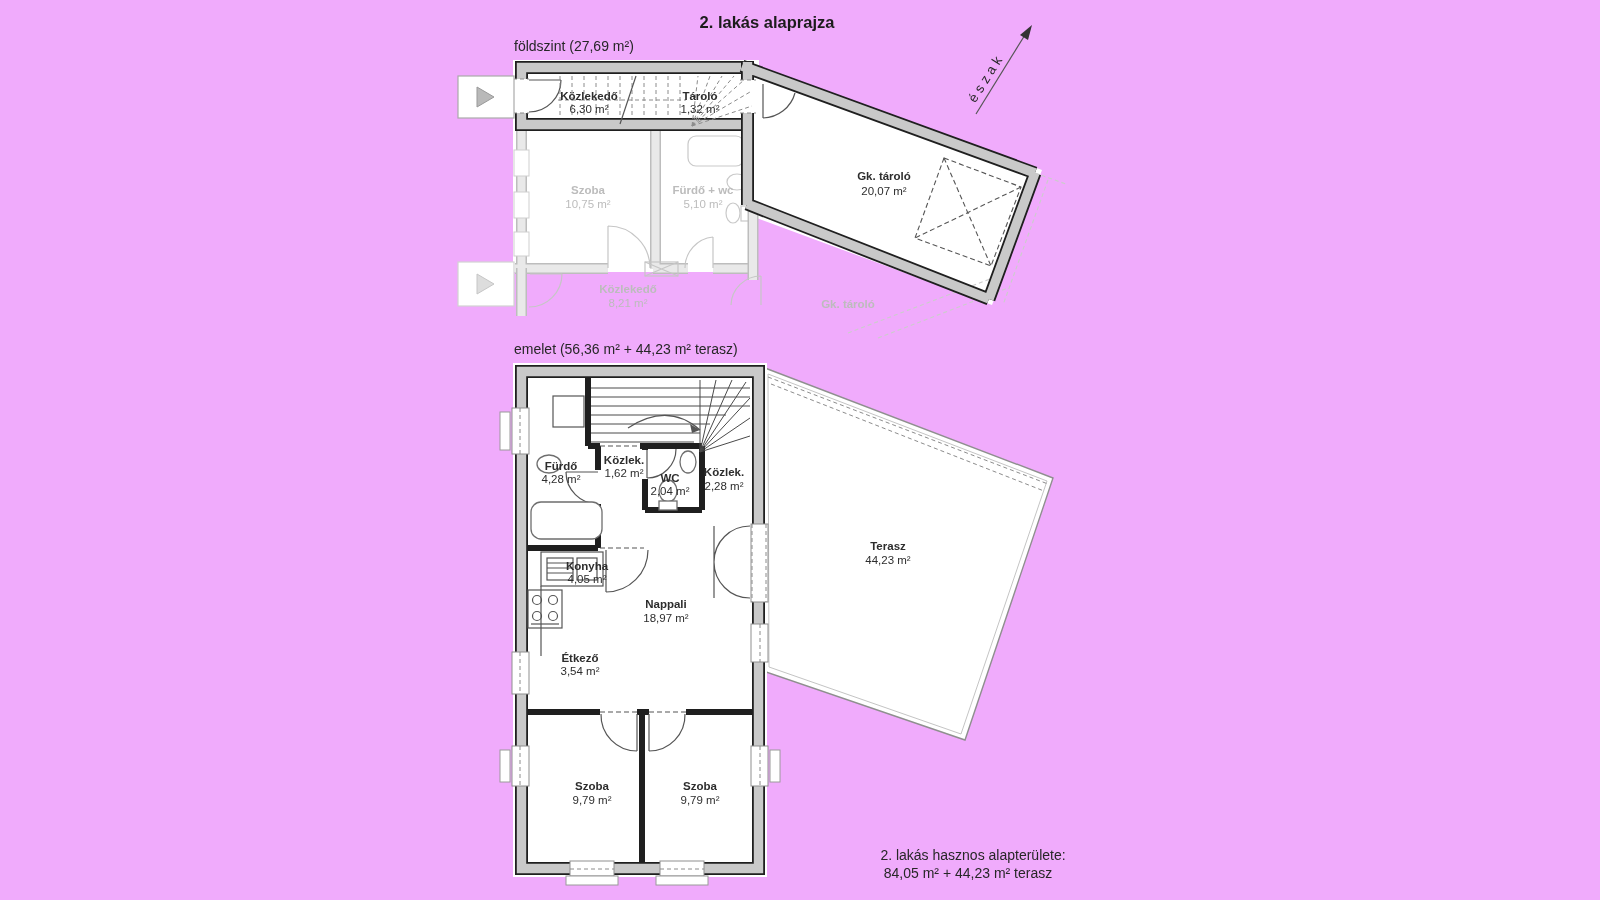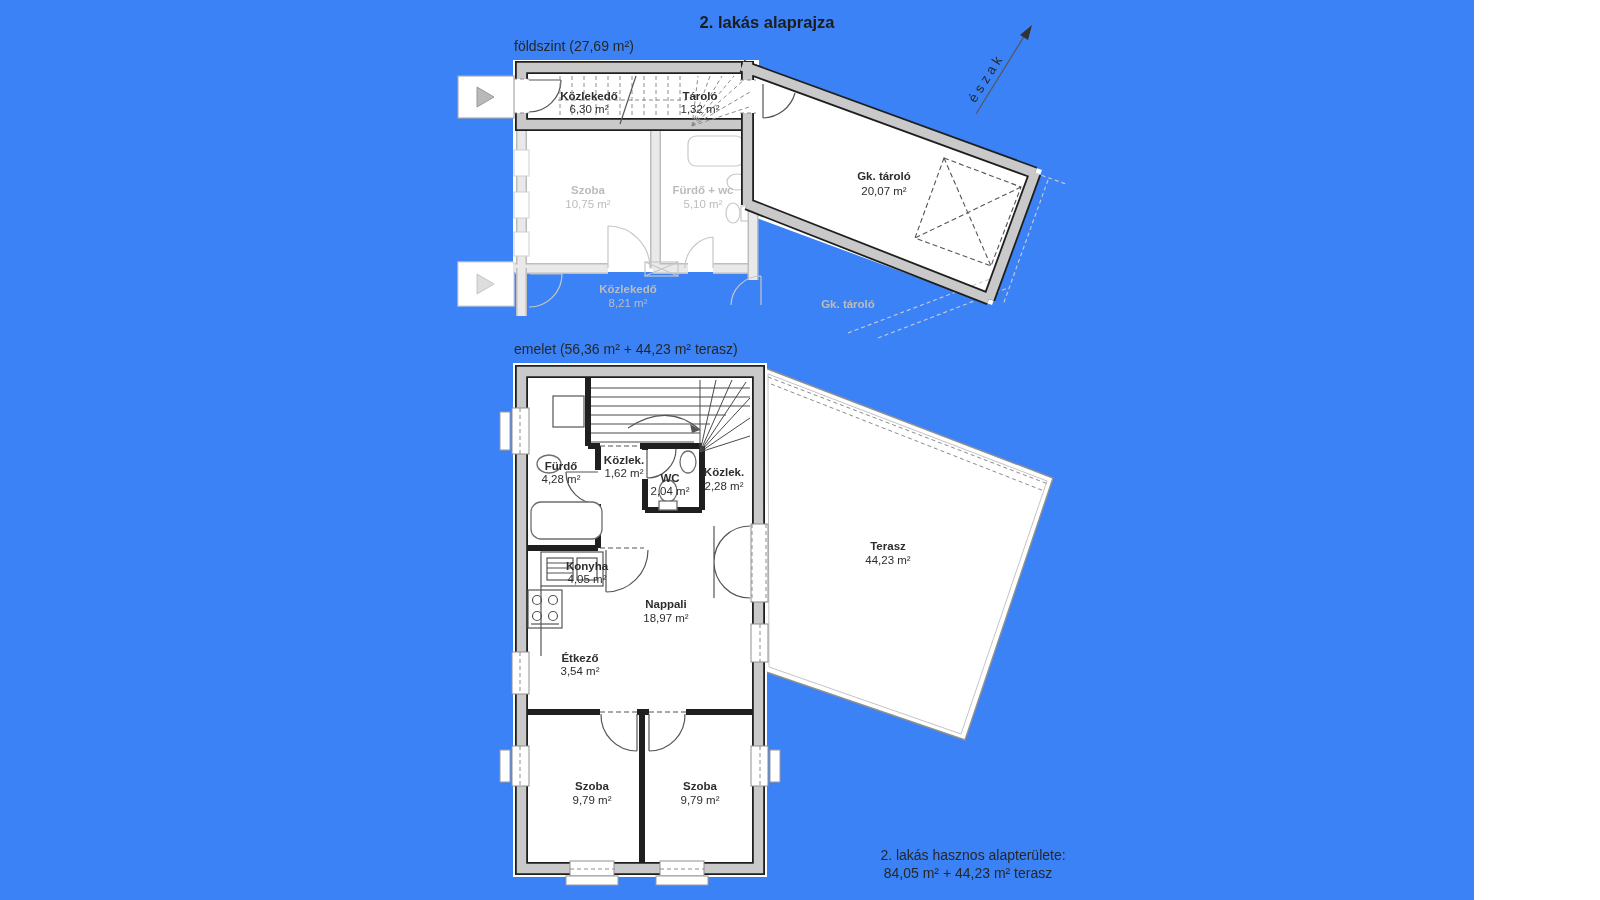--- a/index.html
+++ b/index.html
@@ -3,7 +3,7 @@
 <meta charset="utf-8">
 <style>
   html,body{margin:0;padding:0;background:#ffffff;}
-  .canvas{position:relative;width:1474px;height:900px;background:#3b82f6;overflow:hidden;
+  .canvas{position:relative;width:1600px;height:900px;background:#f0abfc;overflow:hidden;
           font-family:"Liberation Sans", sans-serif;}
   svg text{font-family:"Liberation Sans", sans-serif;}
   

